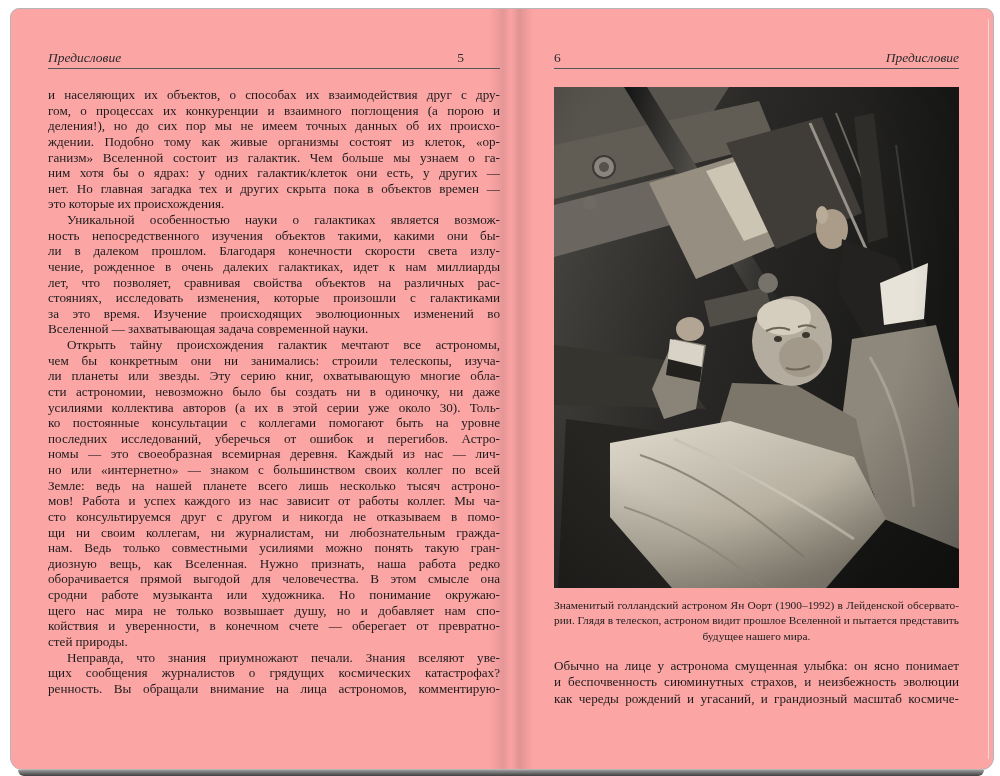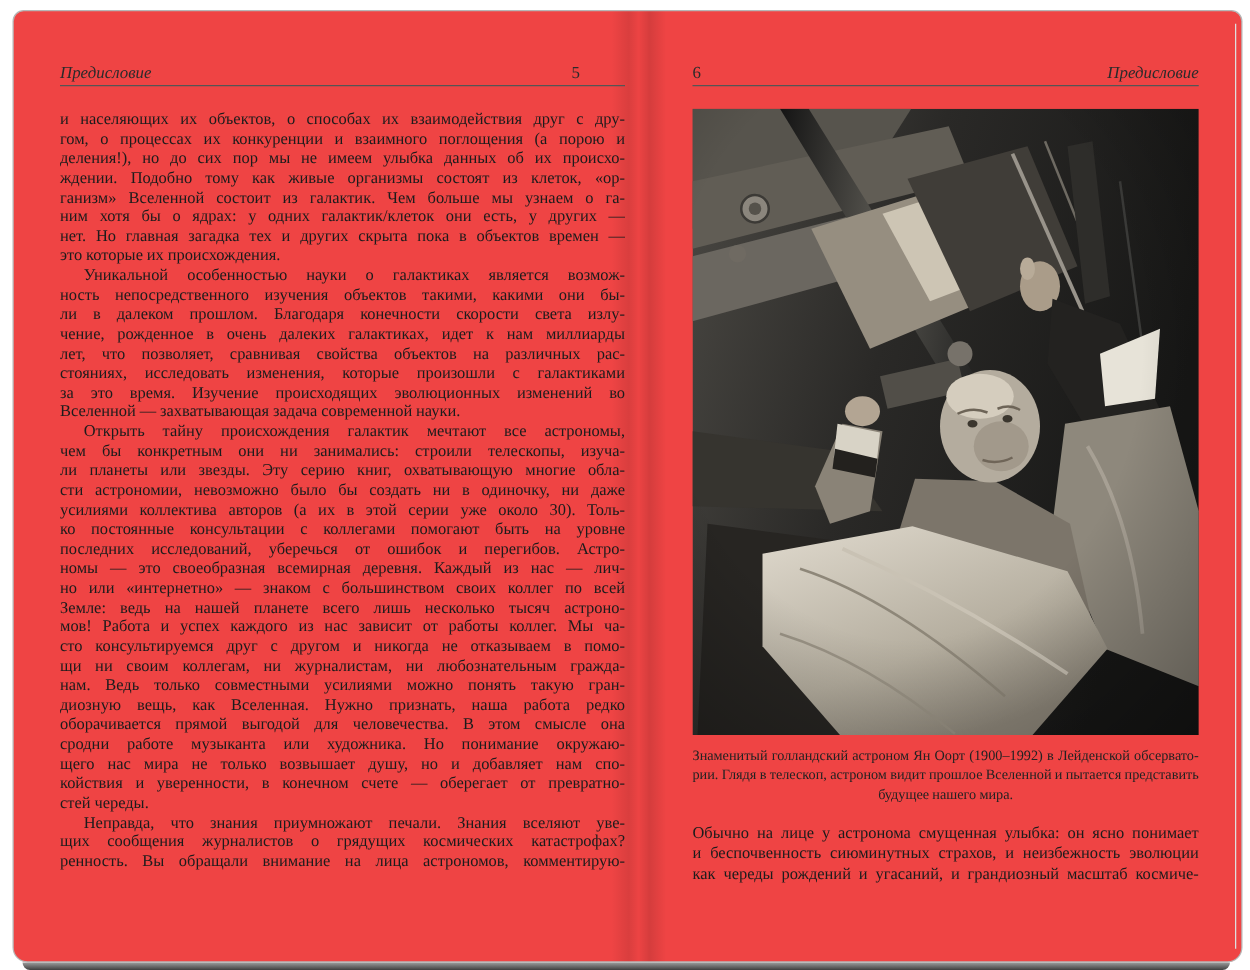--- a/index.html
+++ b/index.html
@@ -11,7 +11,7 @@
   }
   .book{
     position:absolute;left:10px;top:8px;width:982px;height:760px;
-    background:#ef4444;border:1px solid #b6b6b6;
+    background:#fca5a5;border:1px solid #b6b6b6;
     border-radius:9px 9px 12px 12px;
   }
   .book::after{ 

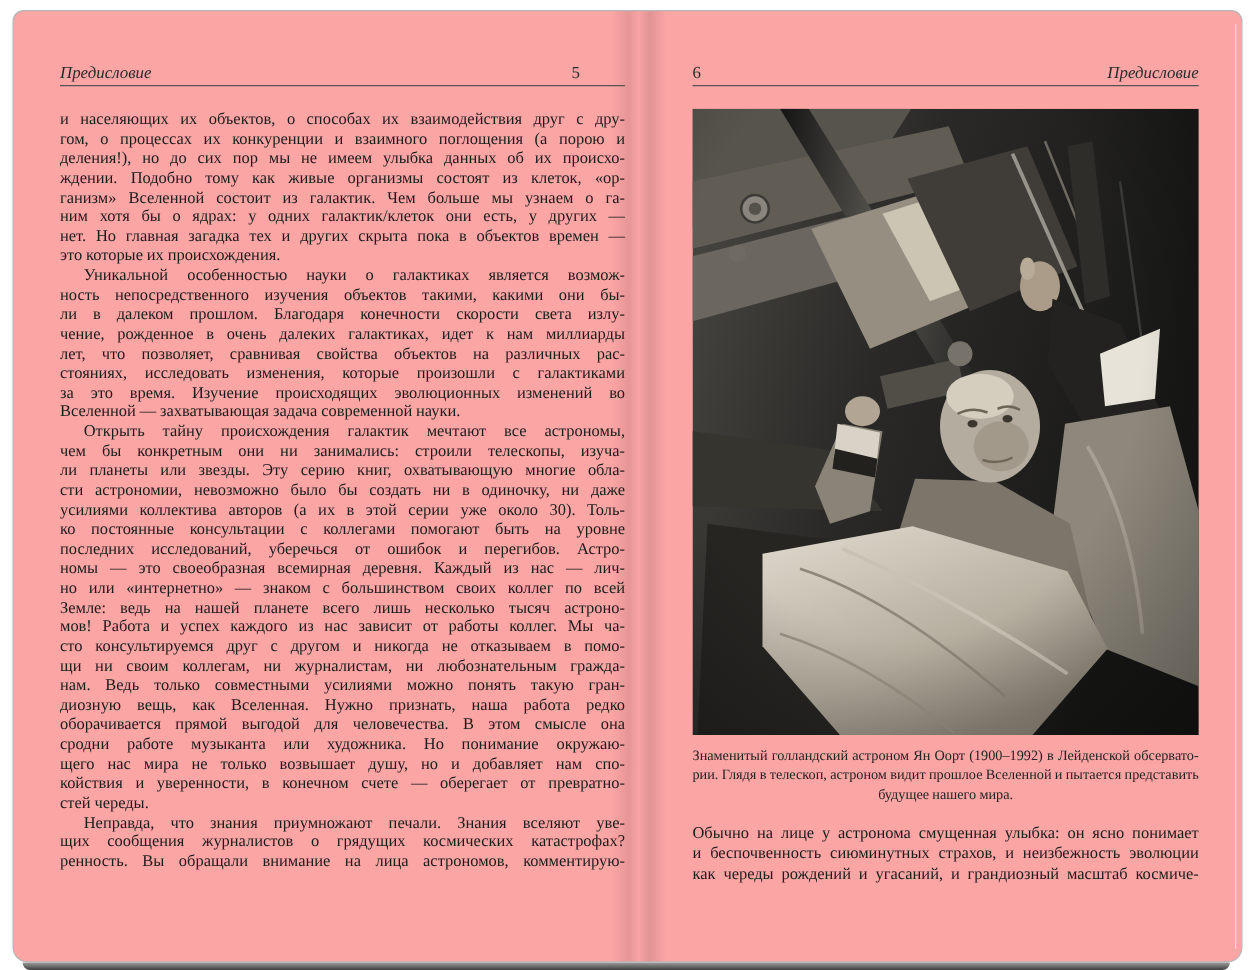--- a/index.html
+++ b/index.html
@@ -66,7 +66,7 @@
         <div class="para">
           <div class="line">и населяющих их объектов, о способах их взаимодействия друг с дру-</div>
           <div class="line">гом, о процессах их конкуренции и взаимного поглощения (а порою и</div>
-          <div class="line">деления!), но до сих пор мы не имеем улыбка данных об их происхо-</div>
+          <div class="line">деления!), но до сих пор мы не имеем точных данных об их происхо-</div>
           <div class="line">ждении. Подобно тому как живые организмы состоят из клеток, «ор-</div>
           <div class="line">ганизм» Вселенной состоит из галактик. Чем больше мы узнаем о га-</div>
           <div class="line">ним хотя бы о ядрах: у одних галактик/клеток они есть, у других —</div>

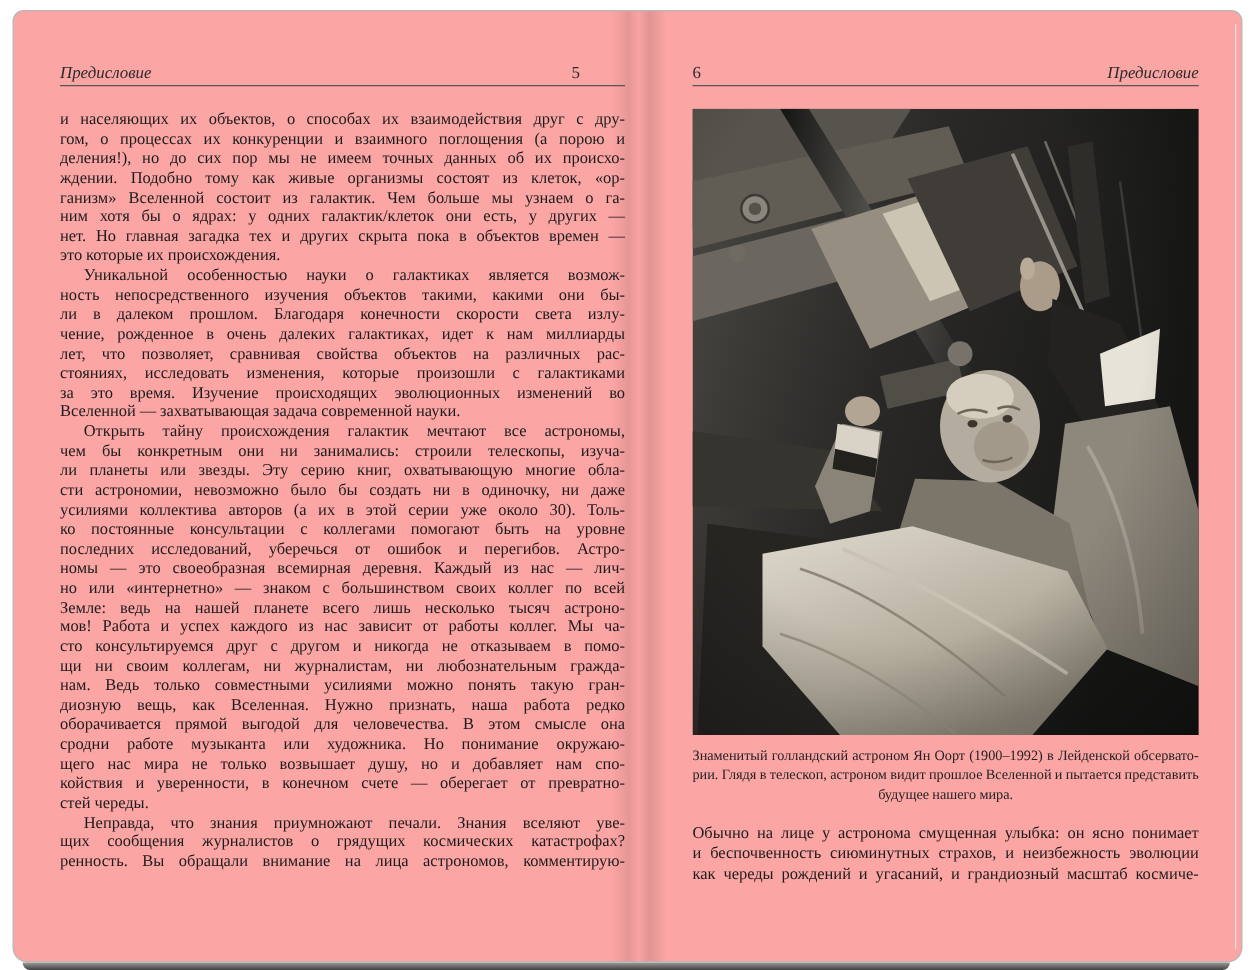--- a/index.html
+++ b/index.html
@@ -103,7 +103,7 @@
           <div class="line">сродни работе музыканта или художника. Но понимание окружаю-</div>
           <div class="line">щего нас мира не только возвышает душу, но и добавляет нам спо-</div>
           <div class="line">койствия и уверенности, в конечном счете — оберегает от превратно-</div>
-          <div class="line last">стей череды.</div>
+          <div class="line last">стей природы.</div>
         </div>
         <div class="para indent">
           <div class="line">Неправда, что знания приумножают печали. Знания вселяют уве-</div>

